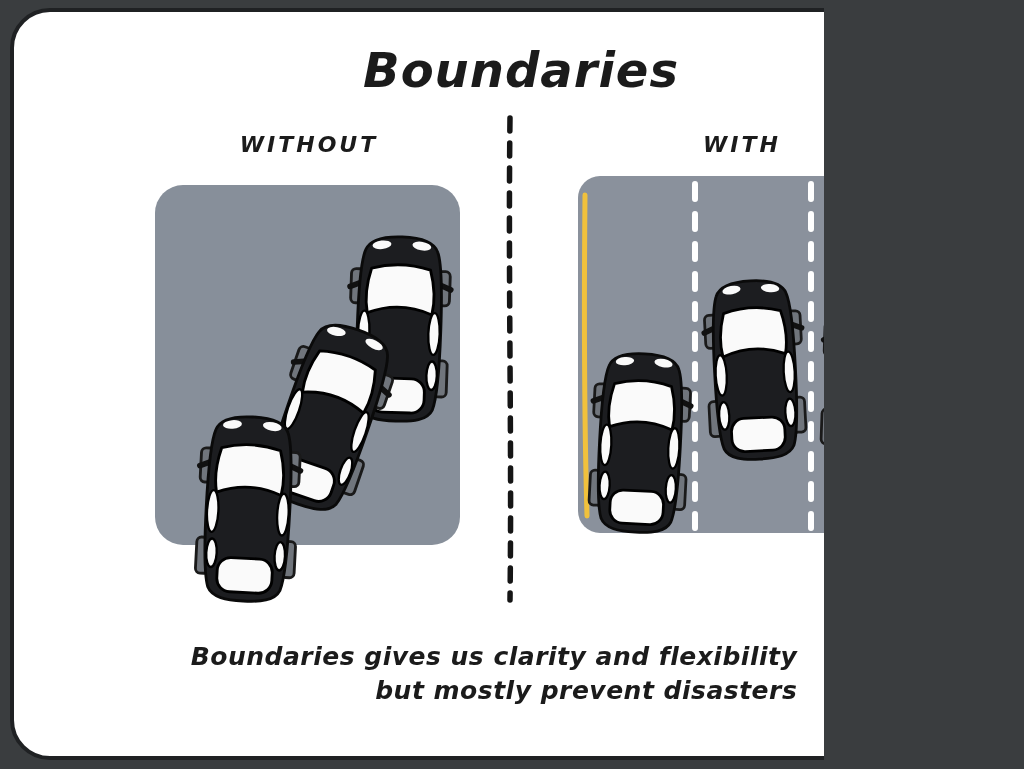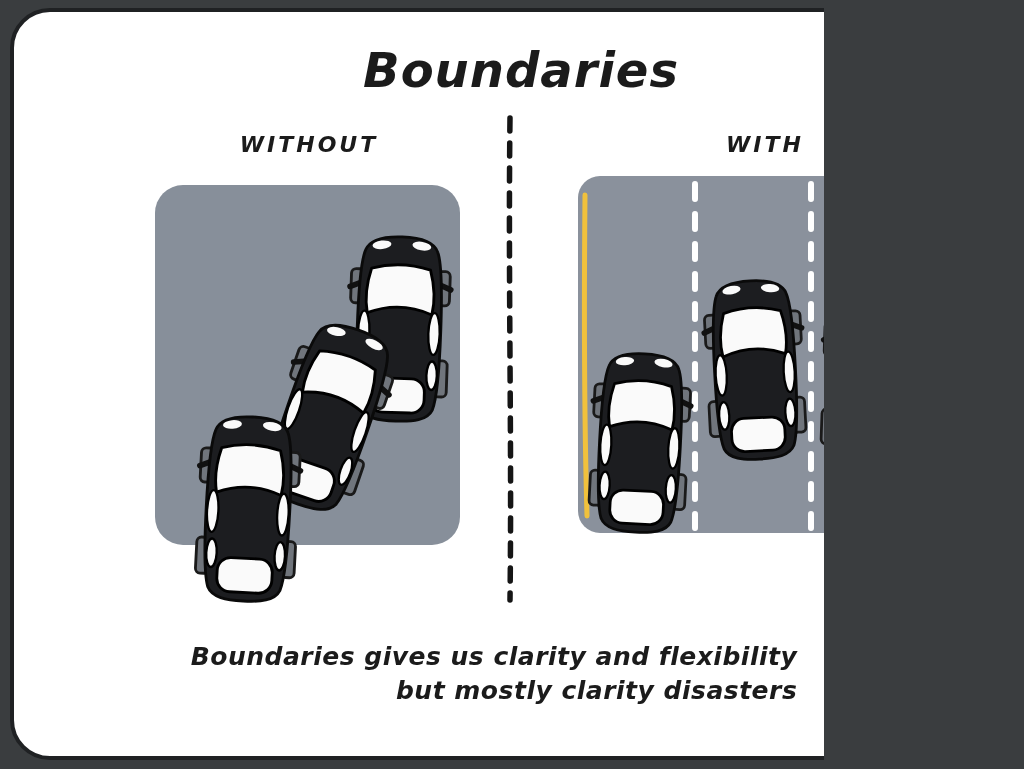--- a/index.html
+++ b/index.html
@@ -17,7 +17,7 @@
   .title{left:521px;top:42px;transform:translateX(-50%);font-size:48px;font-weight:bold;letter-spacing:1px;}
   .panel-label{font-size:22px;font-weight:bold;letter-spacing:3px;top:132px;transform:translateX(-50%);}
   .label-without{left:309px;}
-  .label-with{left:765px;}
+  .label-with{left:742px;}
   .caption{left:494px;top:640px;transform:translateX(-50%);text-align:right;
            font-size:25px;font-weight:bold;line-height:34px;letter-spacing:0.5px;}
 </style>

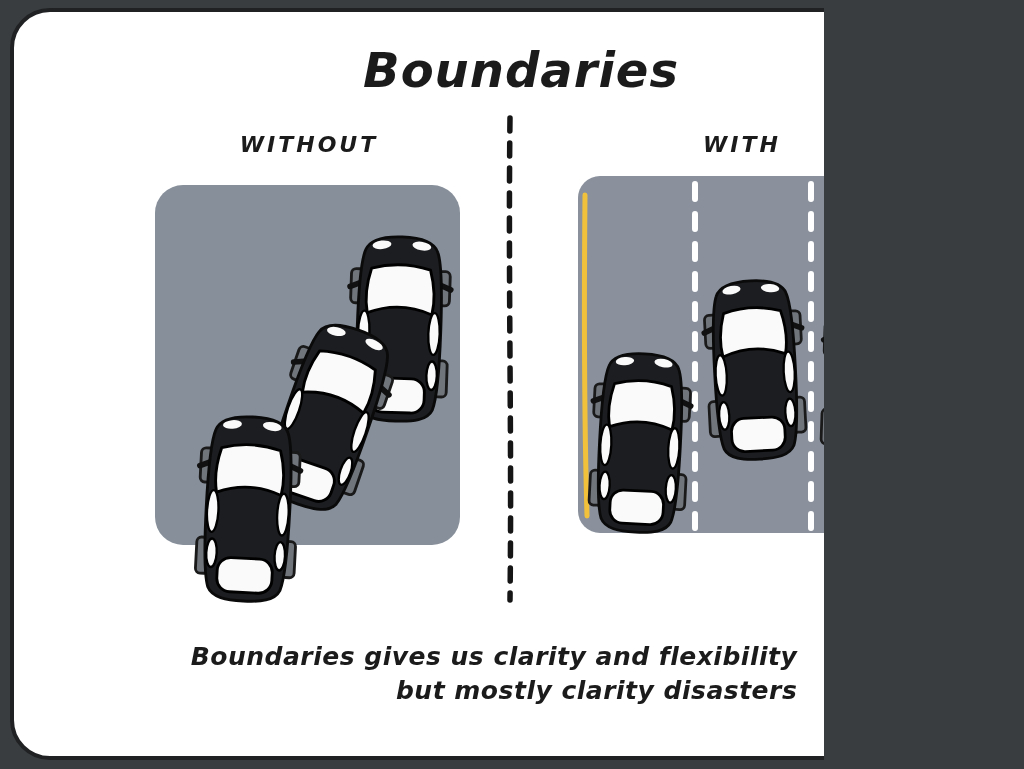--- a/index.html
+++ b/index.html
@@ -85,7 +85,7 @@
   <div class="txt panel-label label-with">WITH</div>
   <div class="txt caption">
     <div>Boundaries gives us clarity and flexibility</div>
-    <div>but mostly clarity disasters</div>
+    <div>but mostly prevent disasters</div>
   </div>
 </div>
 

